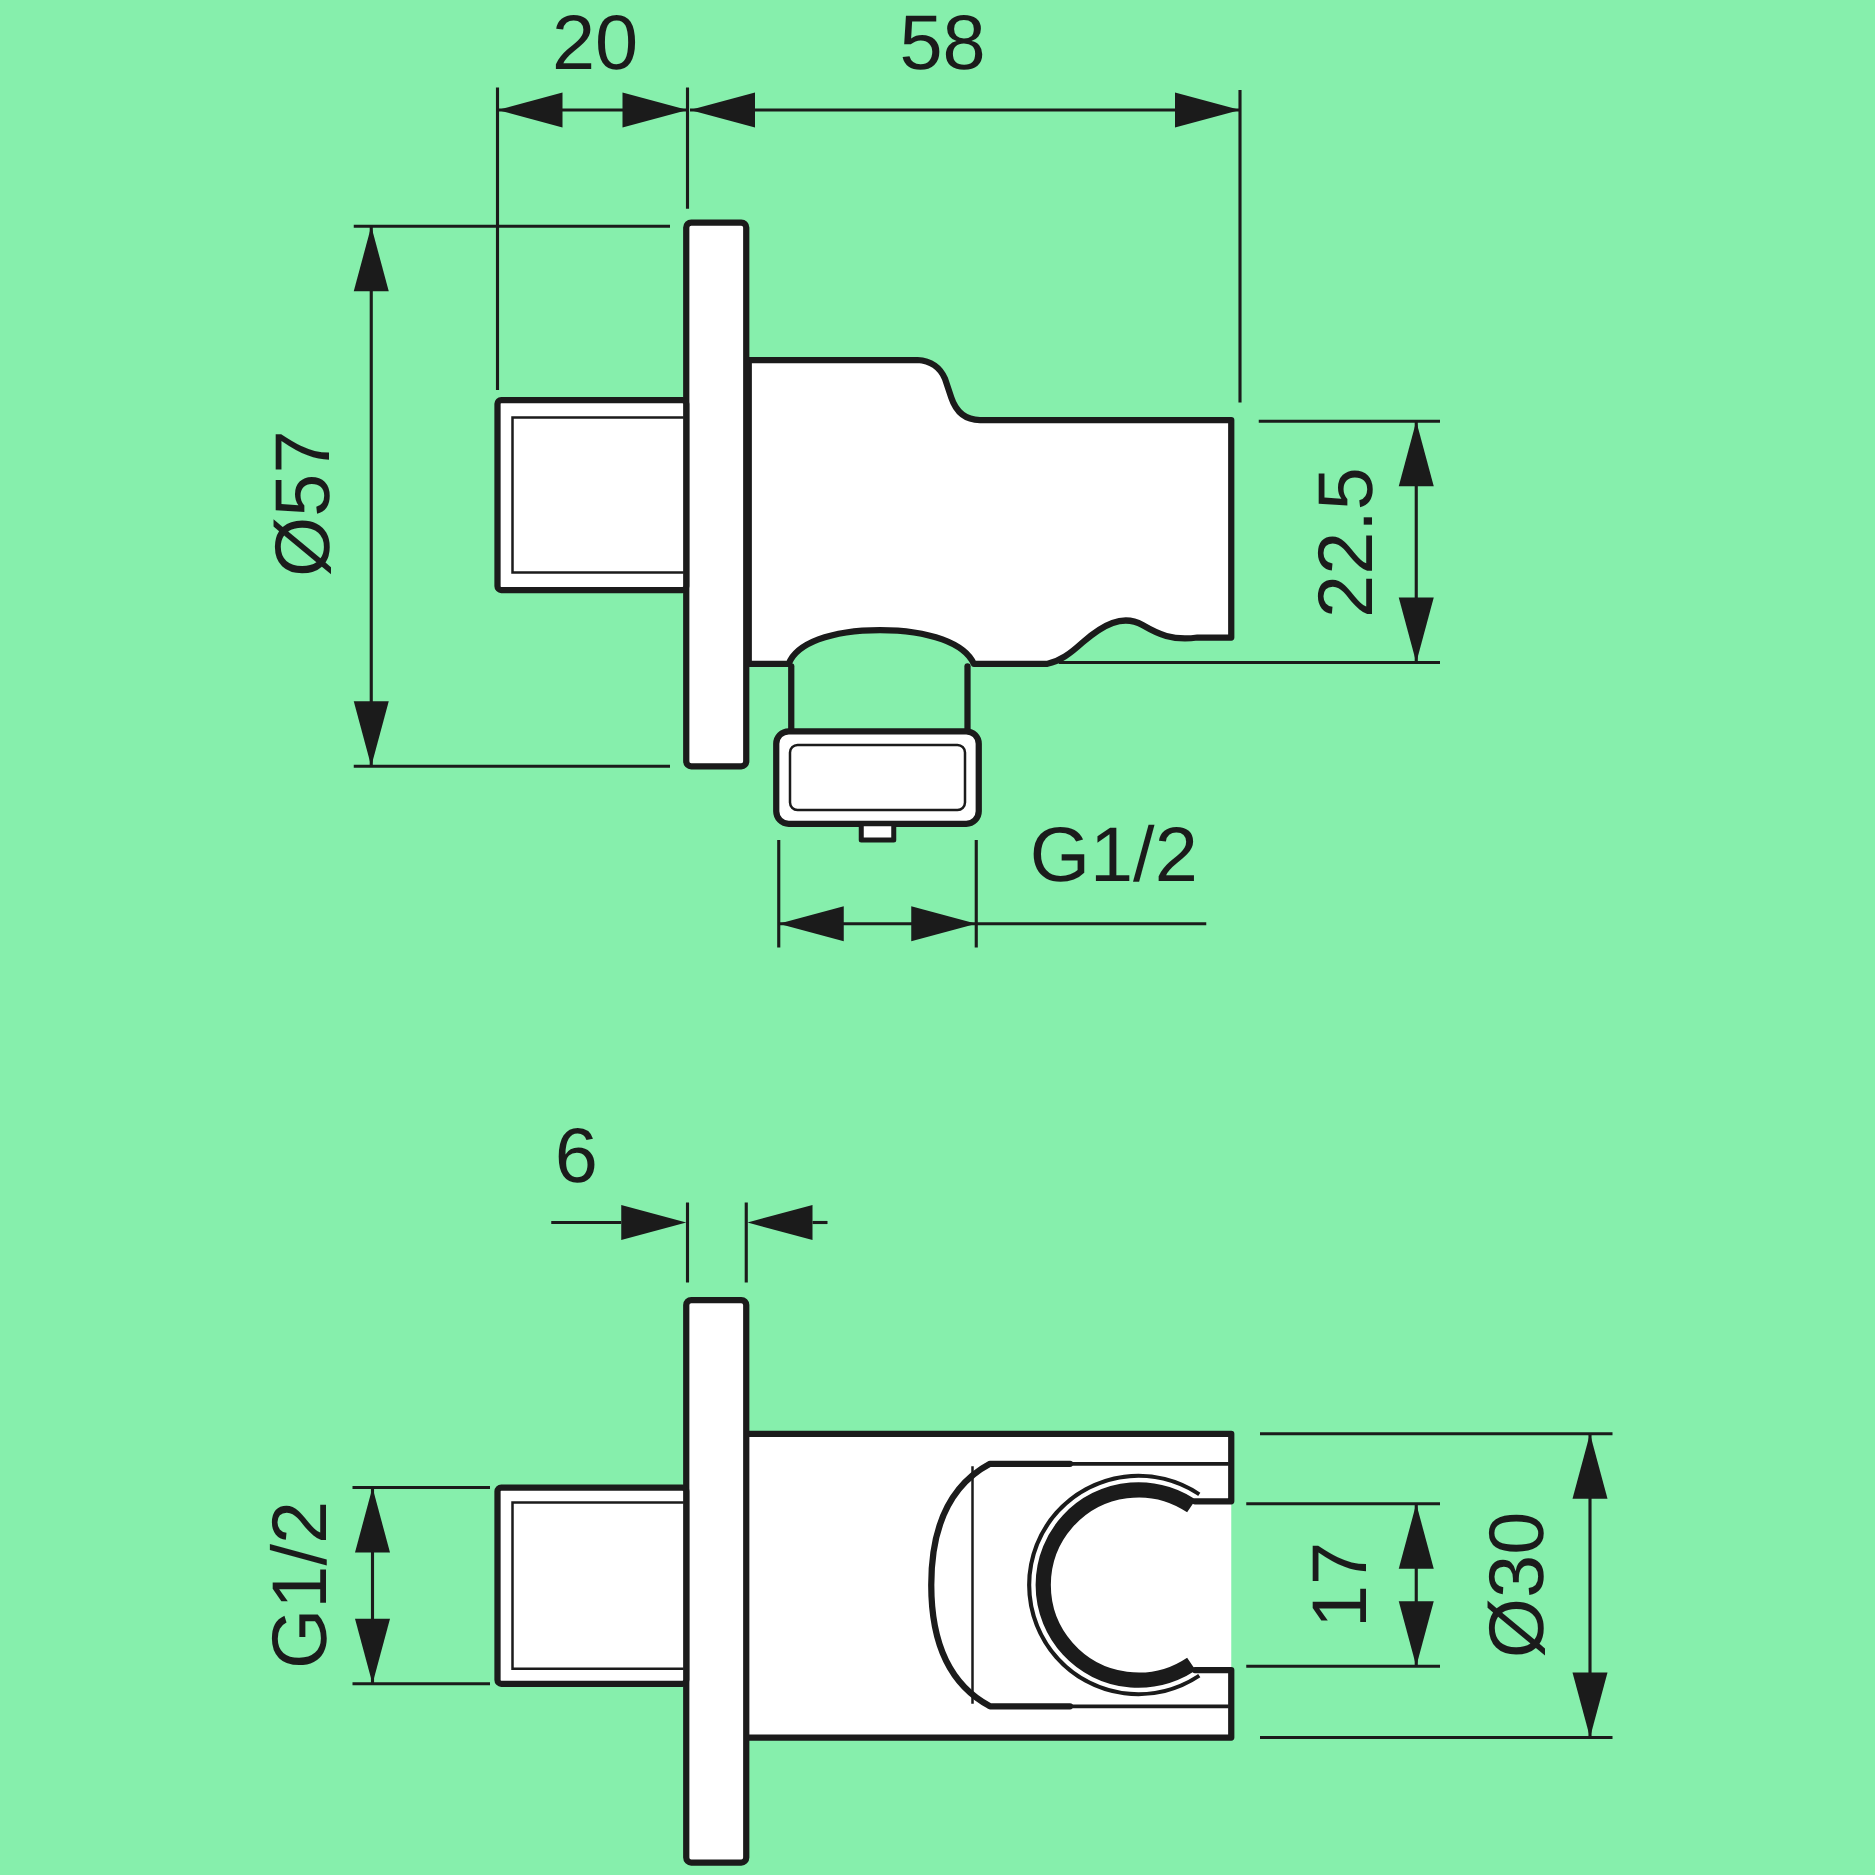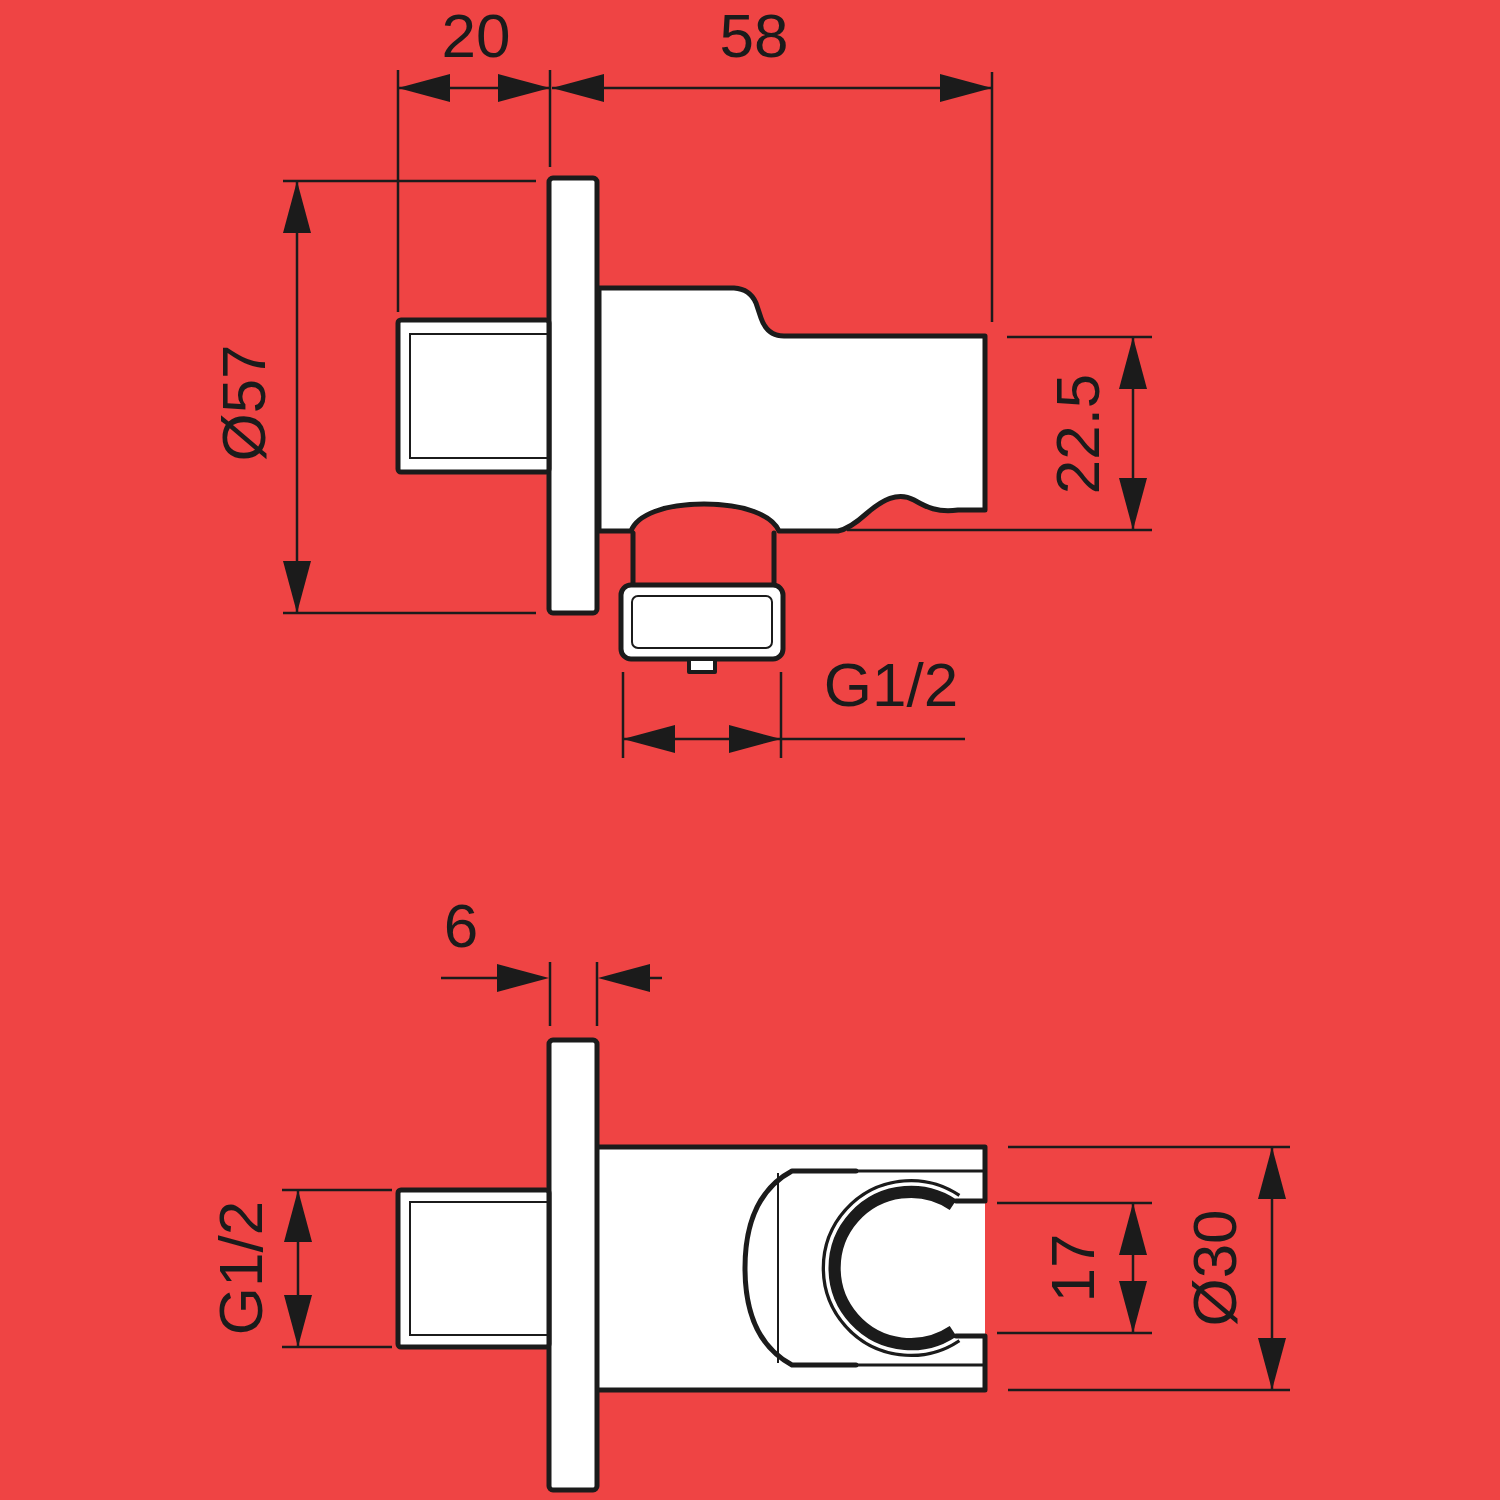--- a/index.html
+++ b/index.html
@@ -11,7 +11,7 @@
     position: relative;
     width: 1500px;
     height: 1500px;
-    background: #ef4444;
+    background: #86efac;
     overflow: hidden;
   }
   svg {

